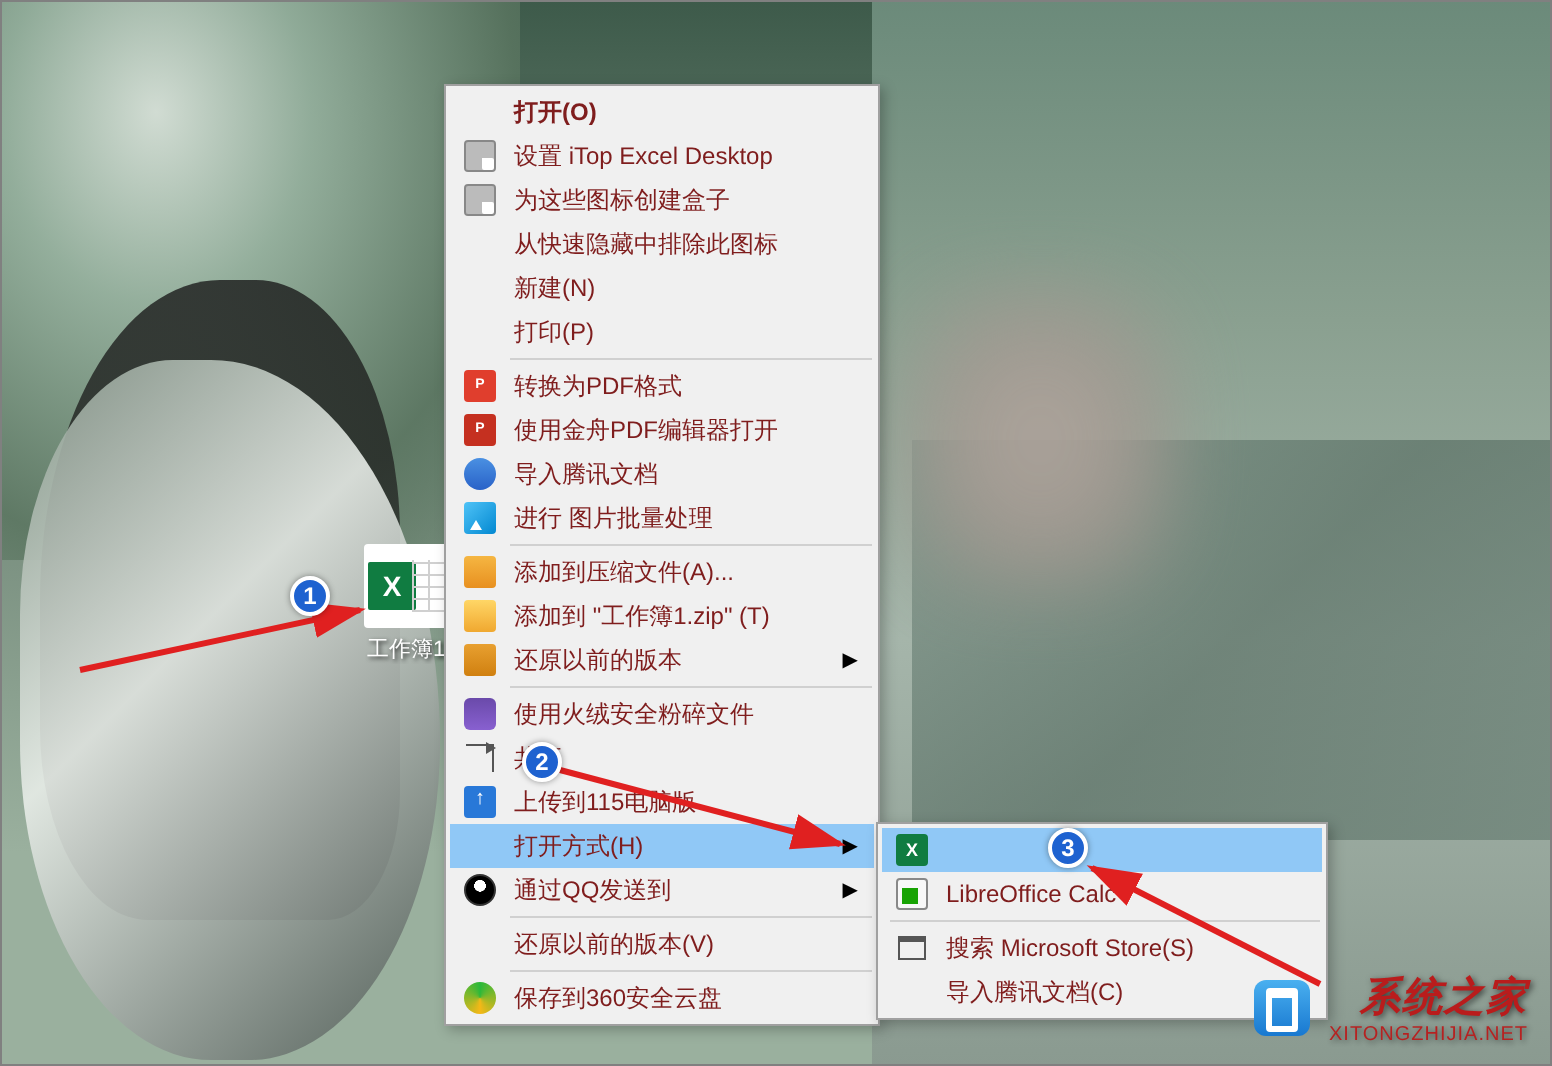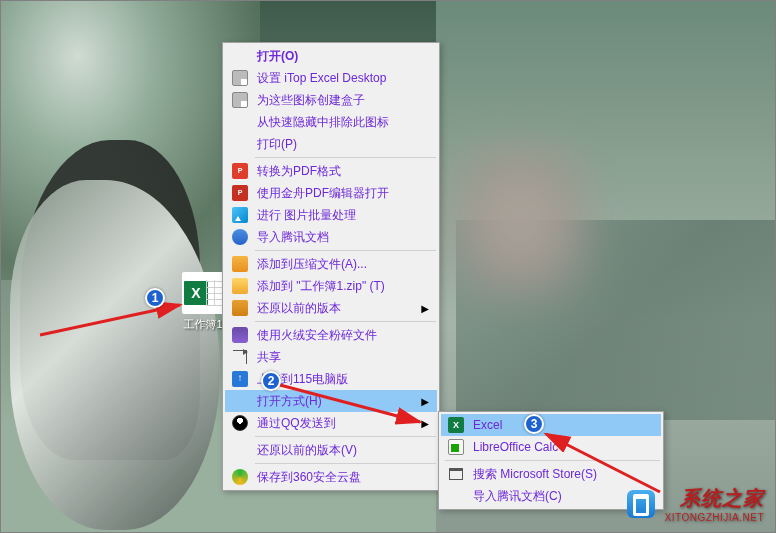--- a/index.html
+++ b/index.html
@@ -136,7 +136,7 @@
     .menu-text {
       flex: 1;
       padding-left: 6px;
-      color: #6d28d9;
+      color: #7f1d1d;
       white-space: nowrap;
     }
     .menu-arrow {

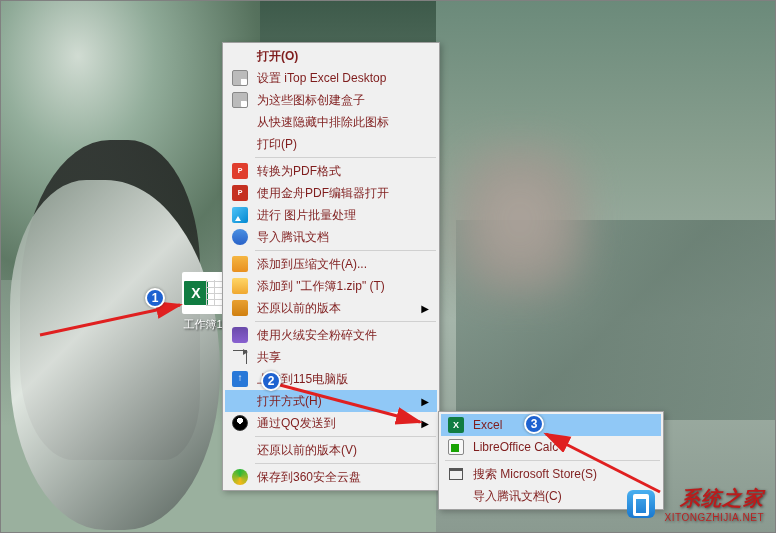--- a/index.html
+++ b/index.html
@@ -270,6 +270,10 @@
   </div>
   <div class="menu-item">
     <span class="menu-icon"></span>
+    <span class="menu-text">新建(N)</span>
+  </div>
+  <div class="menu-item">
+    <span class="menu-icon"></span>
     <span class="menu-text">打印(P)</span>
   </div>
   <div class="menu-sep"></div>

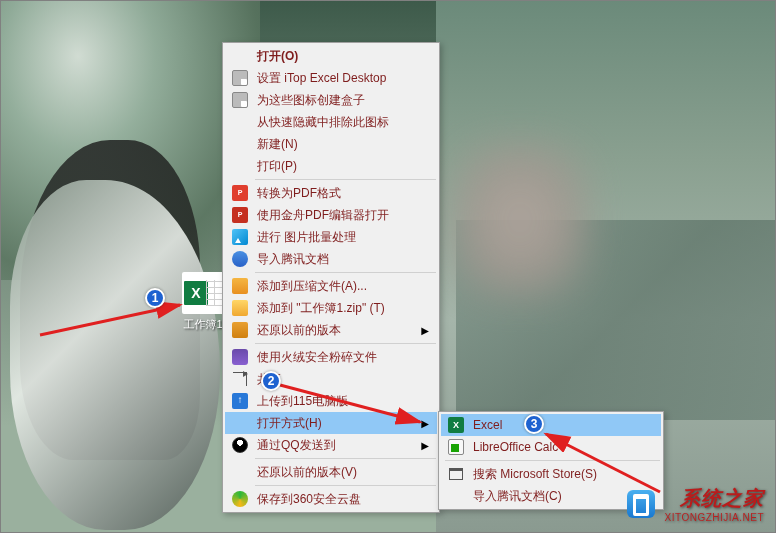--- a/index.html
+++ b/index.html
@@ -291,15 +291,15 @@
   </div>
   <div class="menu-item">
     <span class="menu-icon">
+        <span class="ico ico-tencent"></span>
+      </span>
+    <span class="menu-text">导入腾讯文档</span>
+  </div>
+  <div class="menu-item">
+    <span class="menu-icon">
         <span class="ico ico-img"></span>
       </span>
     <span class="menu-text">进行 图片批量处理</span>
-  </div>
-  <div class="menu-item">
-    <span class="menu-icon">
-        <span class="ico ico-tencent"></span>
-      </span>
-    <span class="menu-text">导入腾讯文档</span>
   </div>
   <div class="menu-sep"></div>
   <div class="menu-item">

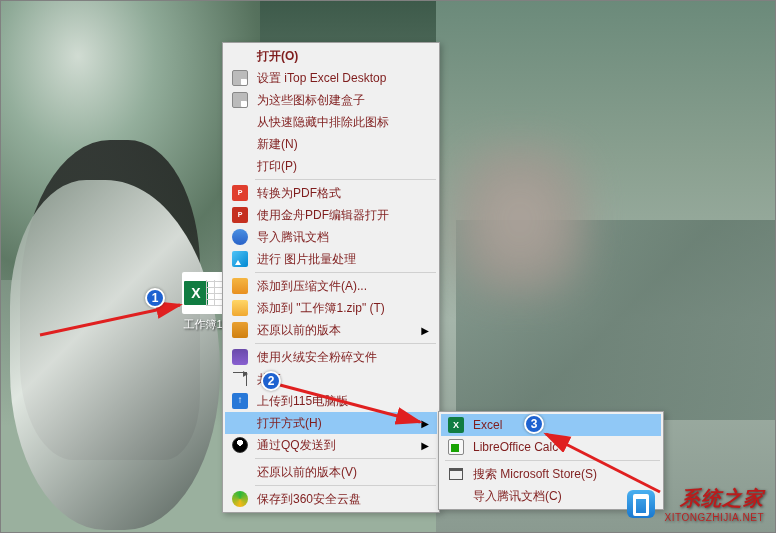--- a/index.html
+++ b/index.html
@@ -371,7 +371,6 @@
     <span class="menu-icon">
         <span class="ico ico-excel">X</span>
       </span>
-    <span class="menu-text">Excel</span>
   </div>
   <div class="menu-item">
     <span class="menu-icon">

